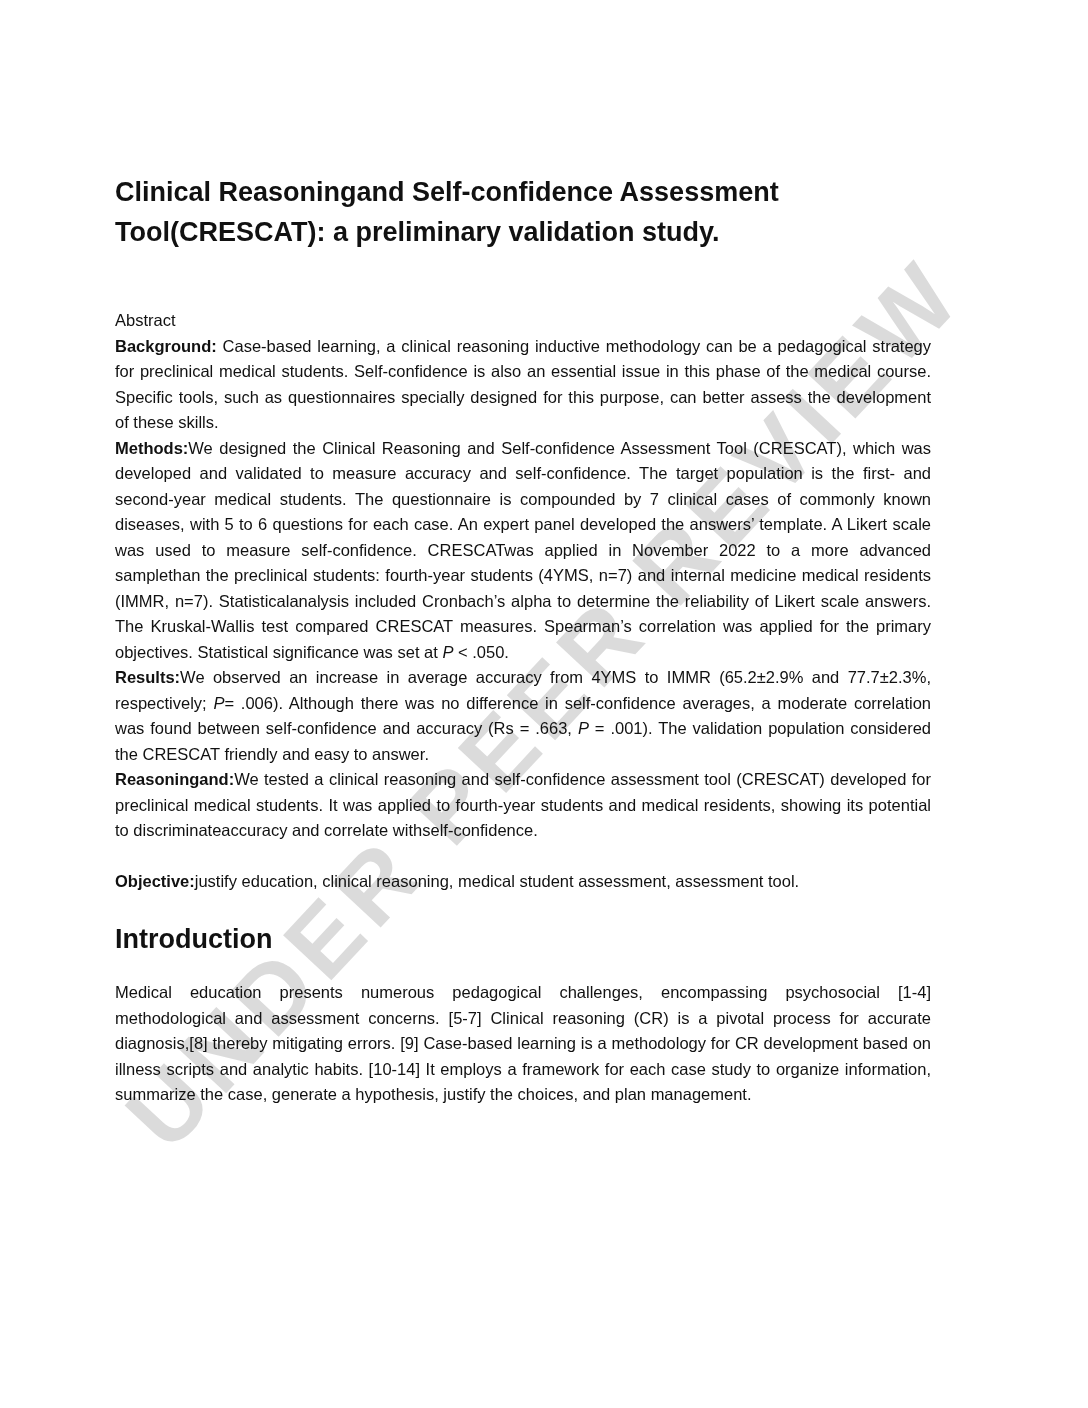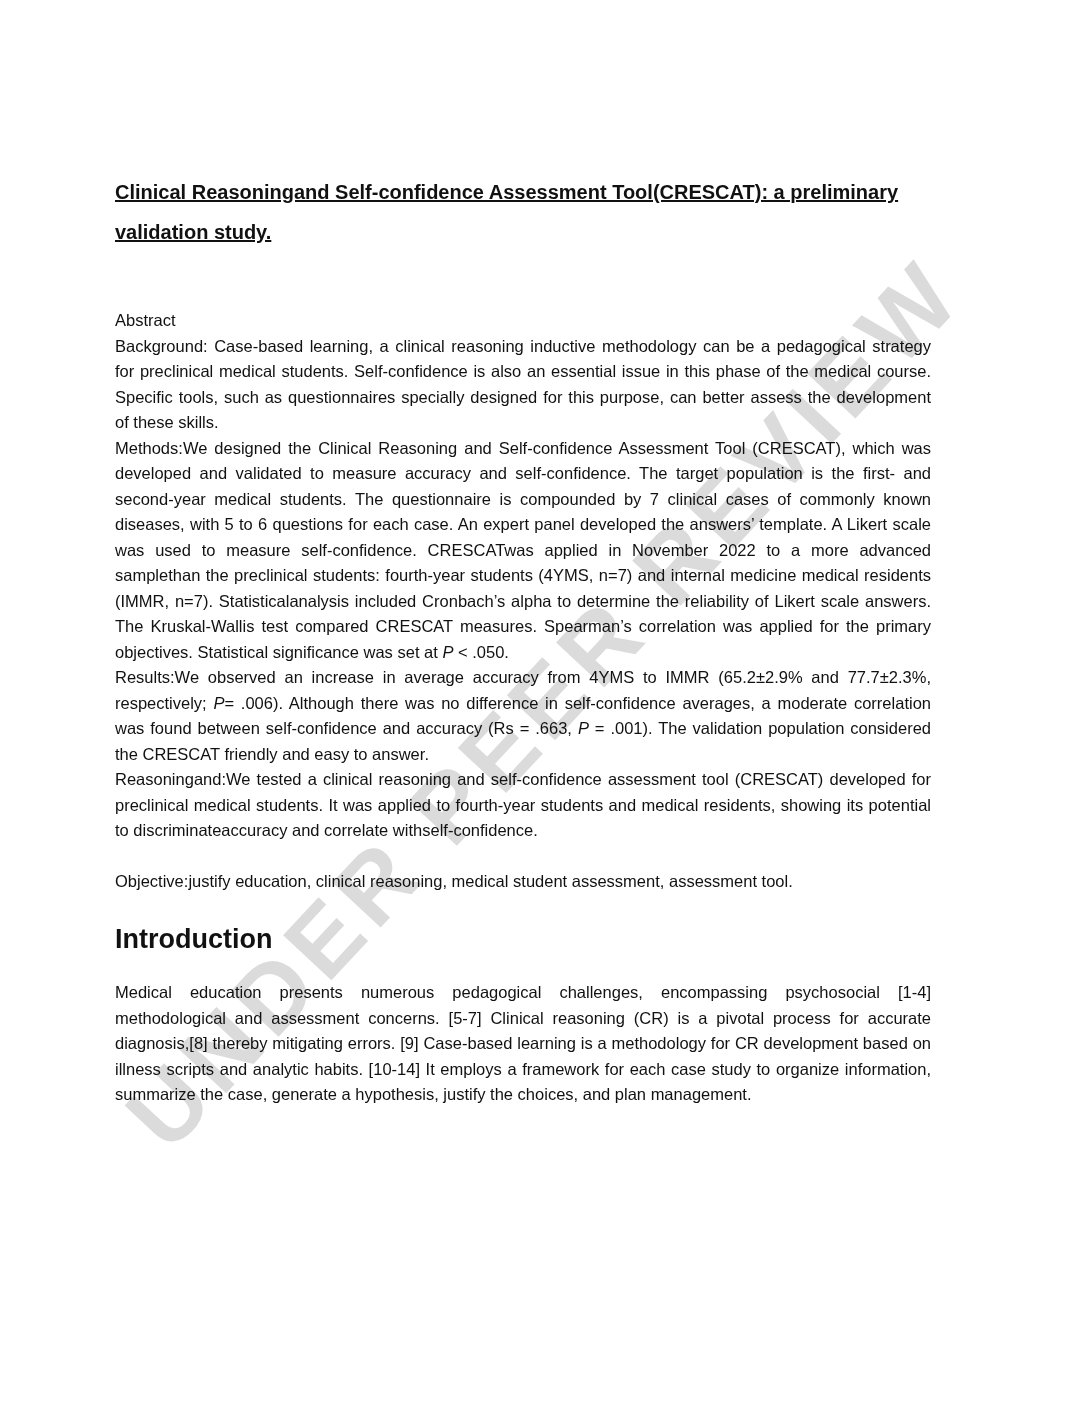--- a/index.html
+++ b/index.html
@@ -38,11 +38,10 @@
     z-index: 2;
   }
   .doc-title {
-    font-size: 20px;
+    font-size: 27px;
     font-weight: bold;
     line-height: 40px;
     margin: 0 0 0 0;
-    text-decoration: underline;
   }
   .abstract-heading {
     font-size: 16.5px;

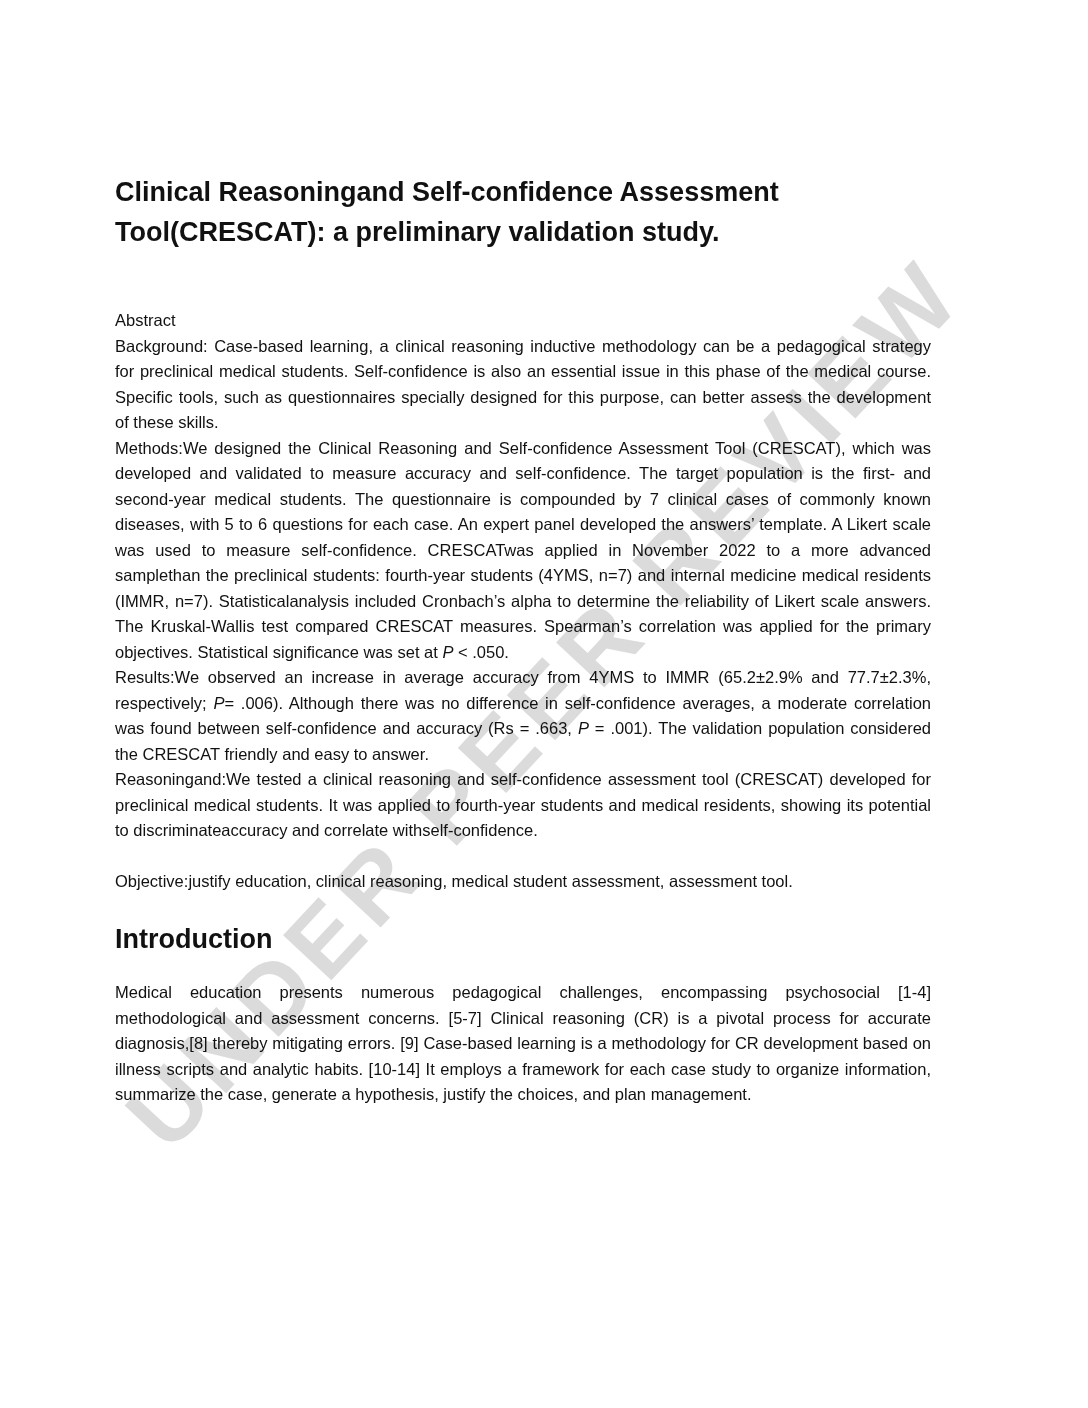--- a/index.html
+++ b/index.html
@@ -55,7 +55,7 @@
     margin: 0;
     text-align: justify;
   }
-  .para b { font-weight: normal; }
+  .para b { font-weight: bold; }
   .para i { font-style: italic; }
   .keywords-block { margin-top: 25px; }
   .section-heading {

